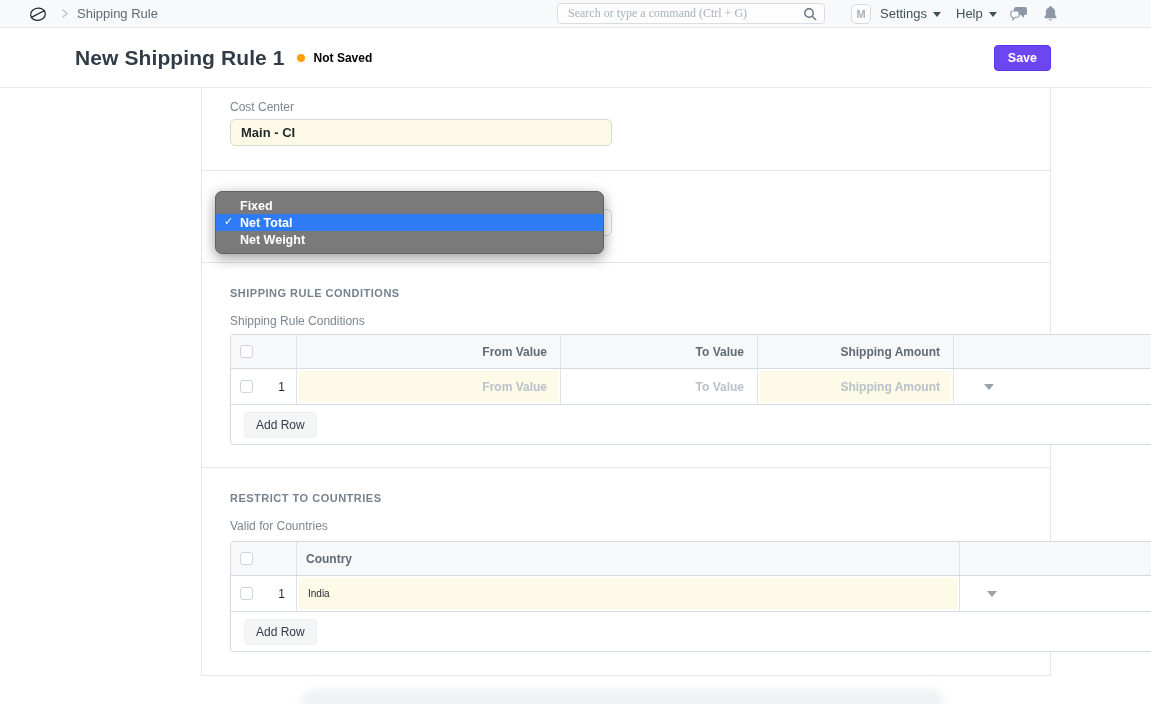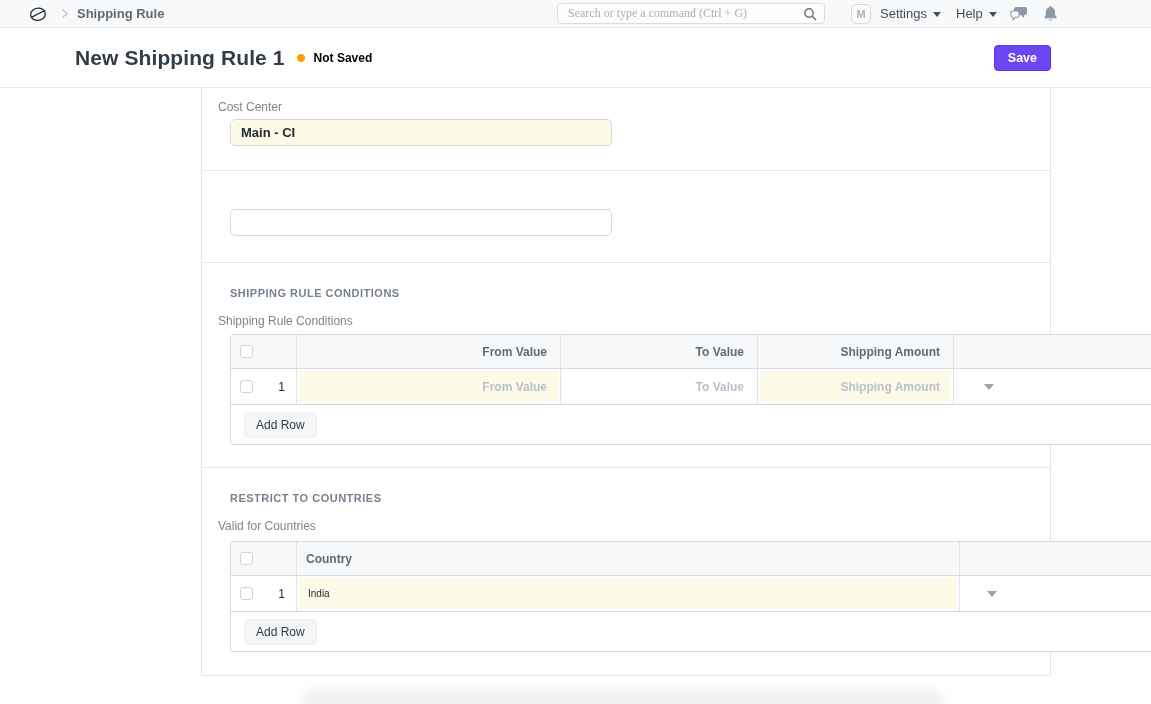--- a/index.html
+++ b/index.html
@@ -13,7 +13,7 @@
   .logo { position:absolute; left:28px; top:4px; width:20px; height:20px; cursor:pointer; }
   .crumb-chev { position:absolute; left:59px; top:8px; }
   .crumb { position:absolute; left:77px; top:0; height:27px; display:flex; align-items:center;
-    font-size:13px; font-weight:700; color:#5d6a75; cursor:pointer; }
+    font-size:13px; font-weight:400; color:#5d6a75; cursor:pointer; }
   .search { position:absolute; left:557px; top:3px; width:268px; height:21px;
     background:#fdfdfd; border:1px solid #d9dde2; border-radius:4px; }
   .search input { position:absolute; left:0; top:0; width:100%; height:100%; border:none;

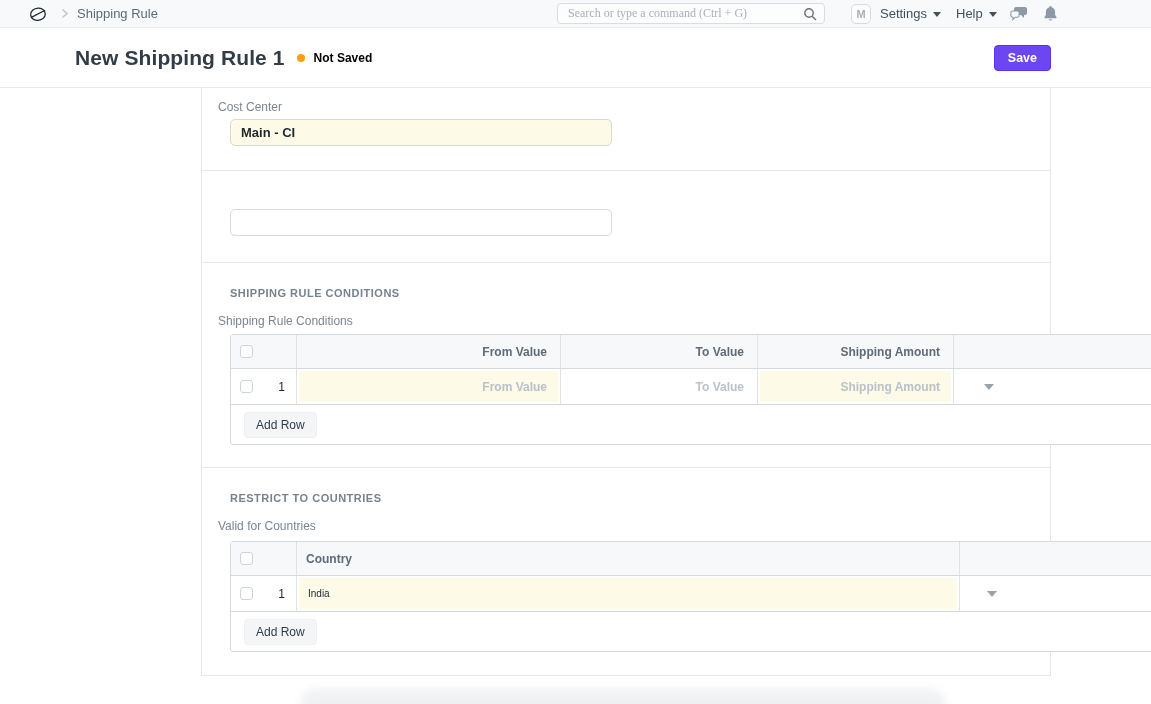--- a/index.html
+++ b/index.html
@@ -49,7 +49,7 @@
   .sep { position:absolute; left:0; width:100%; height:0; border-top:1px solid #e3e7eb; }
   .sec-head { position:absolute; left:28px; font-size:11px; font-weight:600; letter-spacing:.5px;
     color:#76828e; }
-  .field-label { position:absolute; left:16px; font-size:12px; color:#7b8690; }
+  .field-label { position:absolute; left:28px; font-size:12px; color:#7b8690; }
 
   .cc-input { position:absolute; left:28px; top:31px; width:382px; height:27px;
     background:#fdfae7; border:1px solid #d9d9cc; border-radius:5px; display:flex; align-items:center;

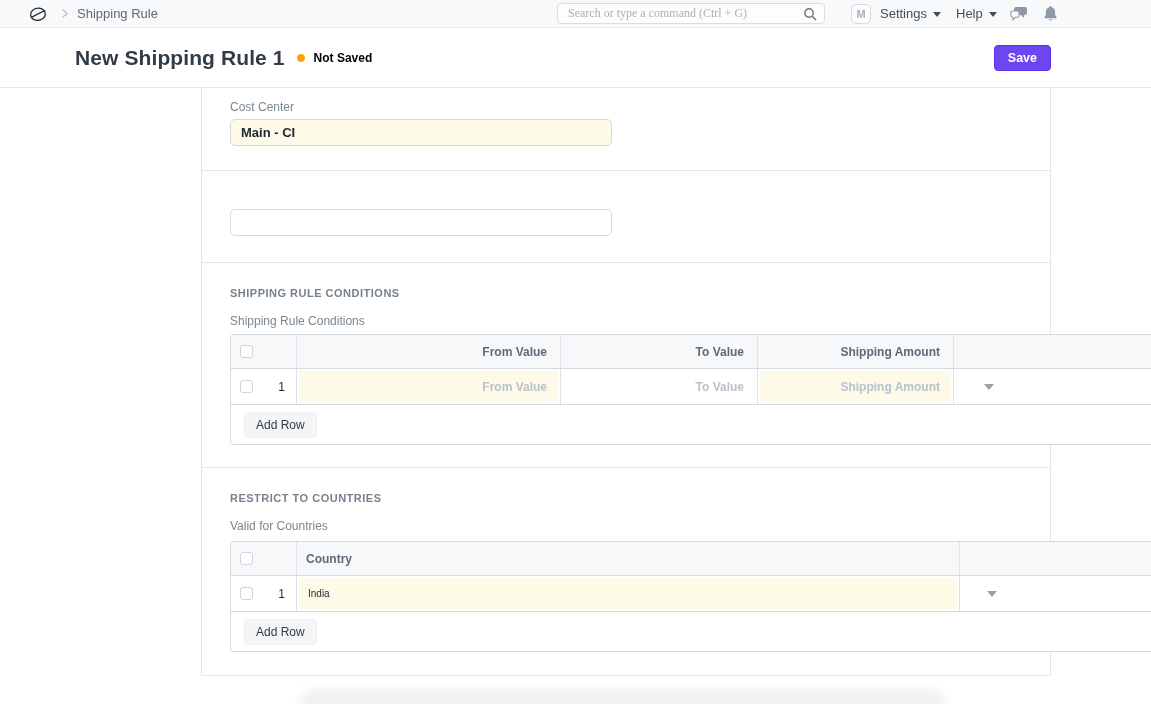--- a/index.html
+++ b/index.html
@@ -158,6 +158,14 @@
     <div class="cc-input">Main - CI</div>
 
     <div class="select-ghost"></div>
+    <div class="popup">
+      <div class="opt">Fixed</div>
+      <div class="opt selected">
+        <span class="check">✓</span>
+        <span>Net Total</span>
+      </div>
+      <div class="opt">Net Weight</div>
+    </div>
 
     <div class="sec-head" style="top:199px">SHIPPING RULE CONDITIONS</div>
     <div class="field-label" style="top:226px">Shipping Rule Conditions</div>

